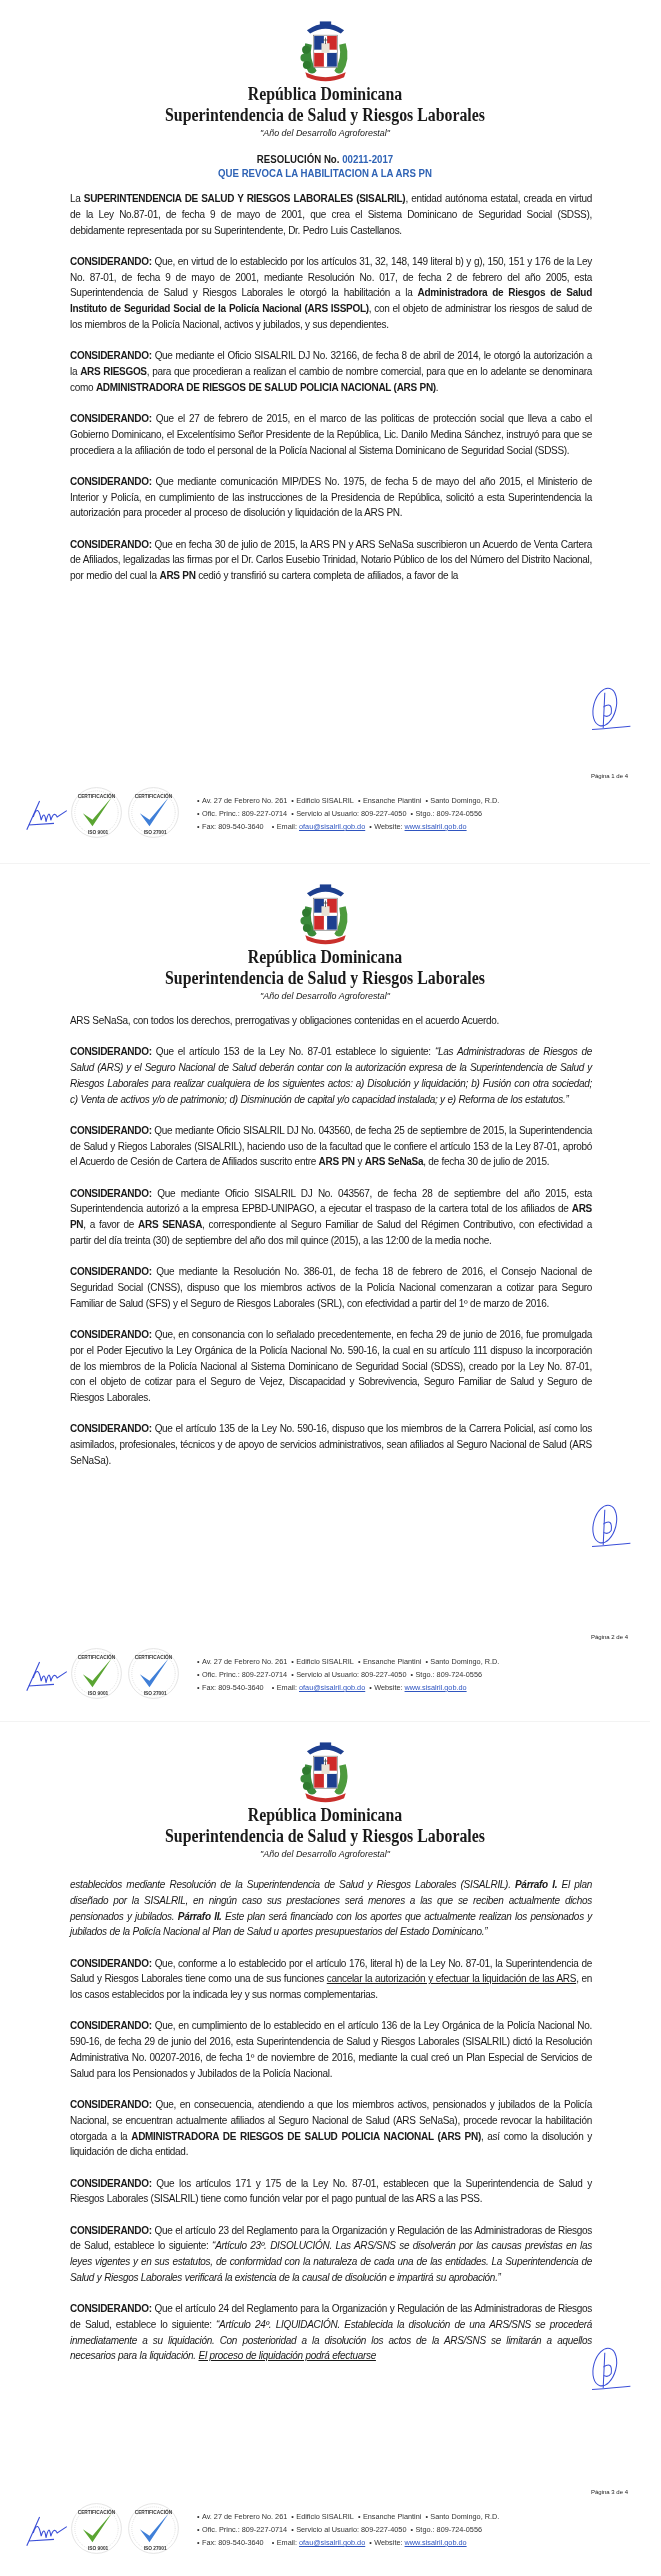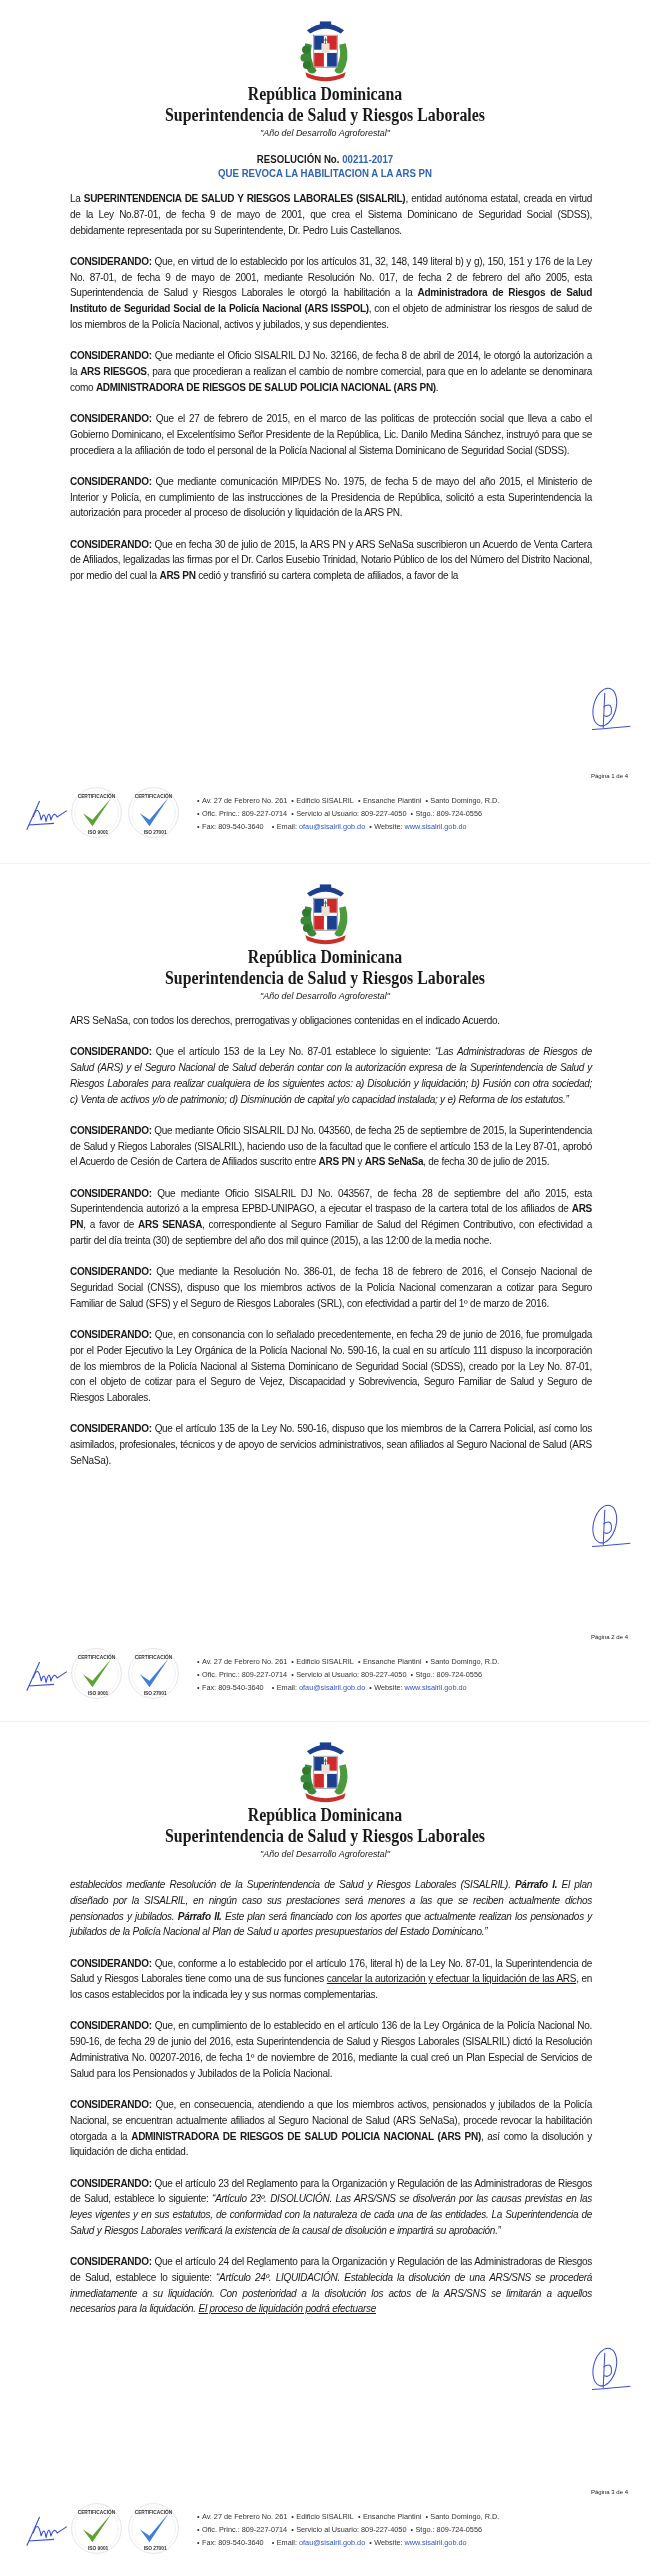--- a/index.html
+++ b/index.html
@@ -31,7 +31,7 @@
   .f-cert2 { left: 105px; }
   .f-lines { position: absolute; left: 175px; top: 8px; font-family: "Liberation Sans", sans-serif; font-size: 7.3px; line-height: 13px; color: #333; }
   .f-lines .dot { color: #333; margin: 0 2.4px 0 0; }
-  .f-lines .lk { color: #2f55c0; }
+  .f-lines .lk { color: #2f55c0; text-decoration: underline; }
   .initials { position: absolute; right: 18px; width: 48px; height: 53px; }
 </style>
 </head>

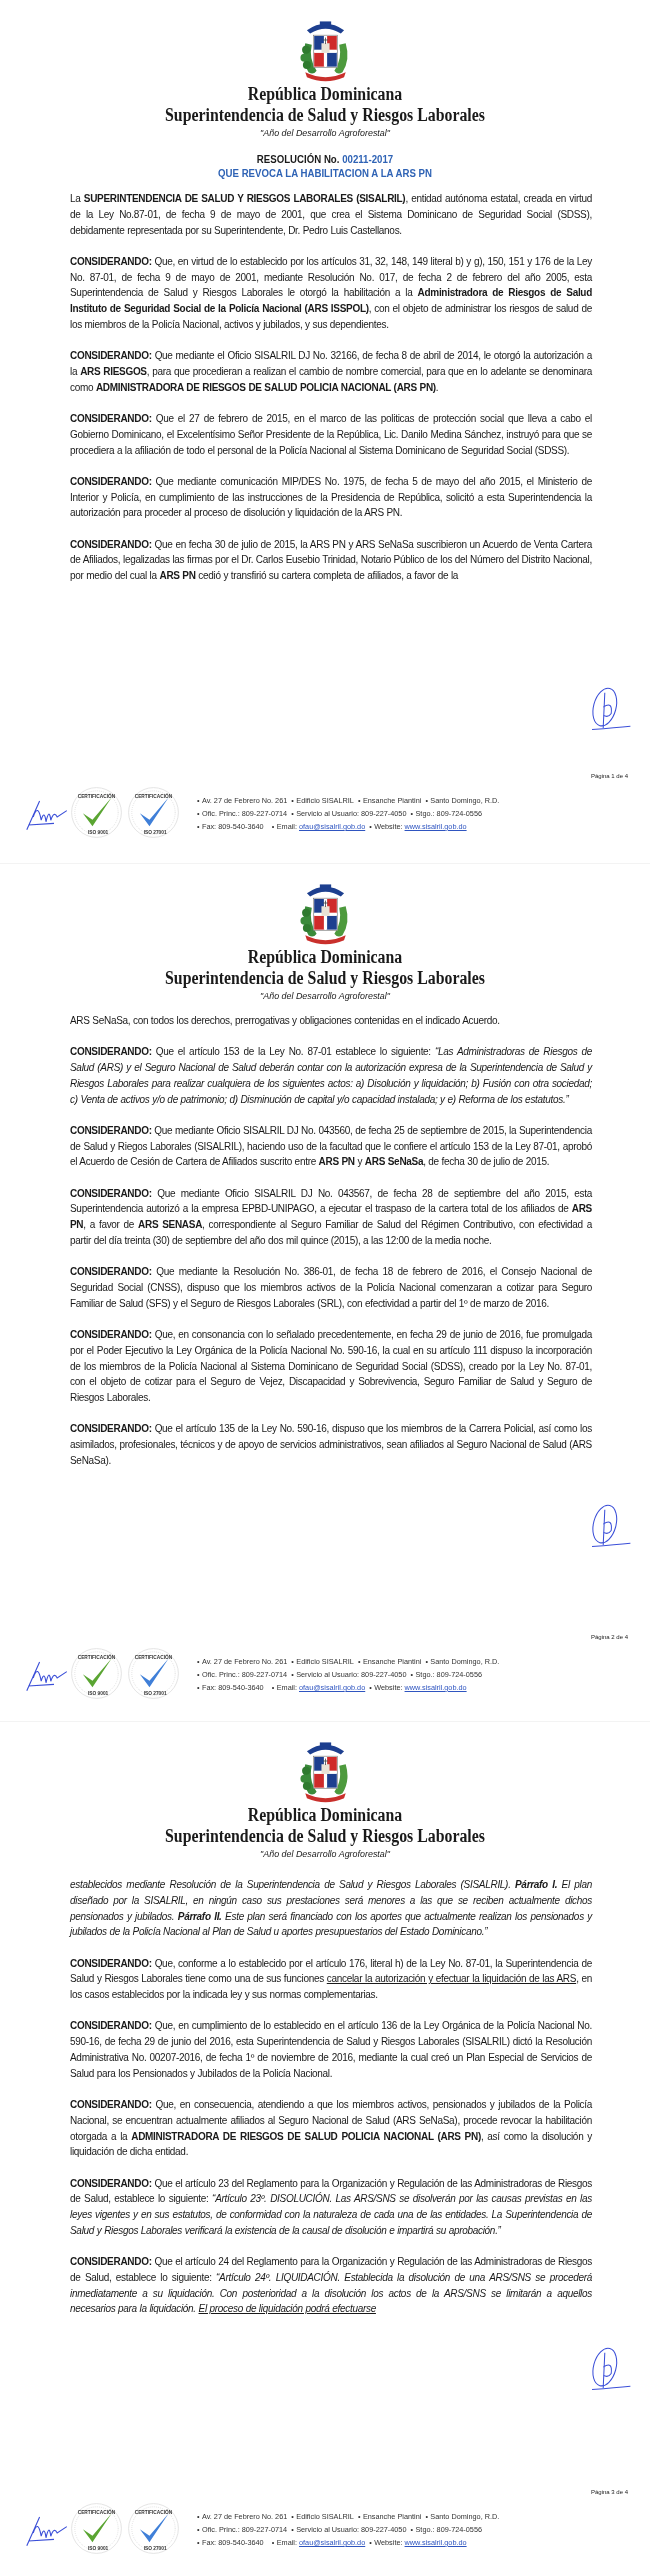--- a/index.html
+++ b/index.html
@@ -147,7 +147,7 @@
   </div>
 </div>
   <div class="body" style="top:150px;">
-      <p class="para"><span>ARS SeNaSa, con todos los derechos, prerrogativas y obligaciones contenidas en el indicado Acuerdo.</span></p>
+      <p class="para"><span>ARS SeNaSa, con todos los derechos, prerrogativas y obligaciones contenidas en el acuerdo Acuerdo.</span></p>
       <p class="para"><b>CONSIDERANDO:</b><span> Que el artículo 153 de la Ley No. 87-01 establece lo siguiente: </span><i>“Las Administradoras de Riesgos de Salud (ARS) y el Seguro Nacional de Salud deberán contar con la autorización expresa de la Superintendencia de Salud y Riesgos Laborales para realizar cualquiera de los siguientes actos: a) Disolución y liquidación; b) Fusión con otra sociedad; c) Venta de activos y/o de patrimonio; d) Disminución de capital y/o capacidad instalada; y e) Reforma de los estatutos.”</i></p>
       <p class="para"><b>CONSIDERANDO:</b><span> Que mediante Oficio SISALRIL DJ No. 043560, de fecha 25 de septiembre de 2015, la Superintendencia de Salud y Riegos Laborales (SISALRIL), haciendo uso de la facultad que le confiere el artículo 153 de la Ley 87-01, aprobó el Acuerdo de Cesión de Cartera de Afiliados suscrito entre </span><b>ARS PN</b><span> y </span><b>ARS SeNaSa</b><span>, de fecha 30 de julio de 2015.</span></p>
       <p class="para"><b>CONSIDERANDO:</b><span> Que mediante Oficio SISALRIL DJ No. 043567, de fecha 28 de septiembre del año 2015, esta Superintendencia autorizó a la empresa EPBD-UNIPAGO, a ejecutar el traspaso de la cartera total de los afiliados de </span><b>ARS PN</b><span>, a favor de </span><b>ARS SENASA</b><span>, correspondiente al Seguro Familiar de Salud del Régimen Contributivo, con efectividad a partir del día treinta (30) de septiembre del año dos mil quince (2015), a las 12:00 de la media noche.</span></p>

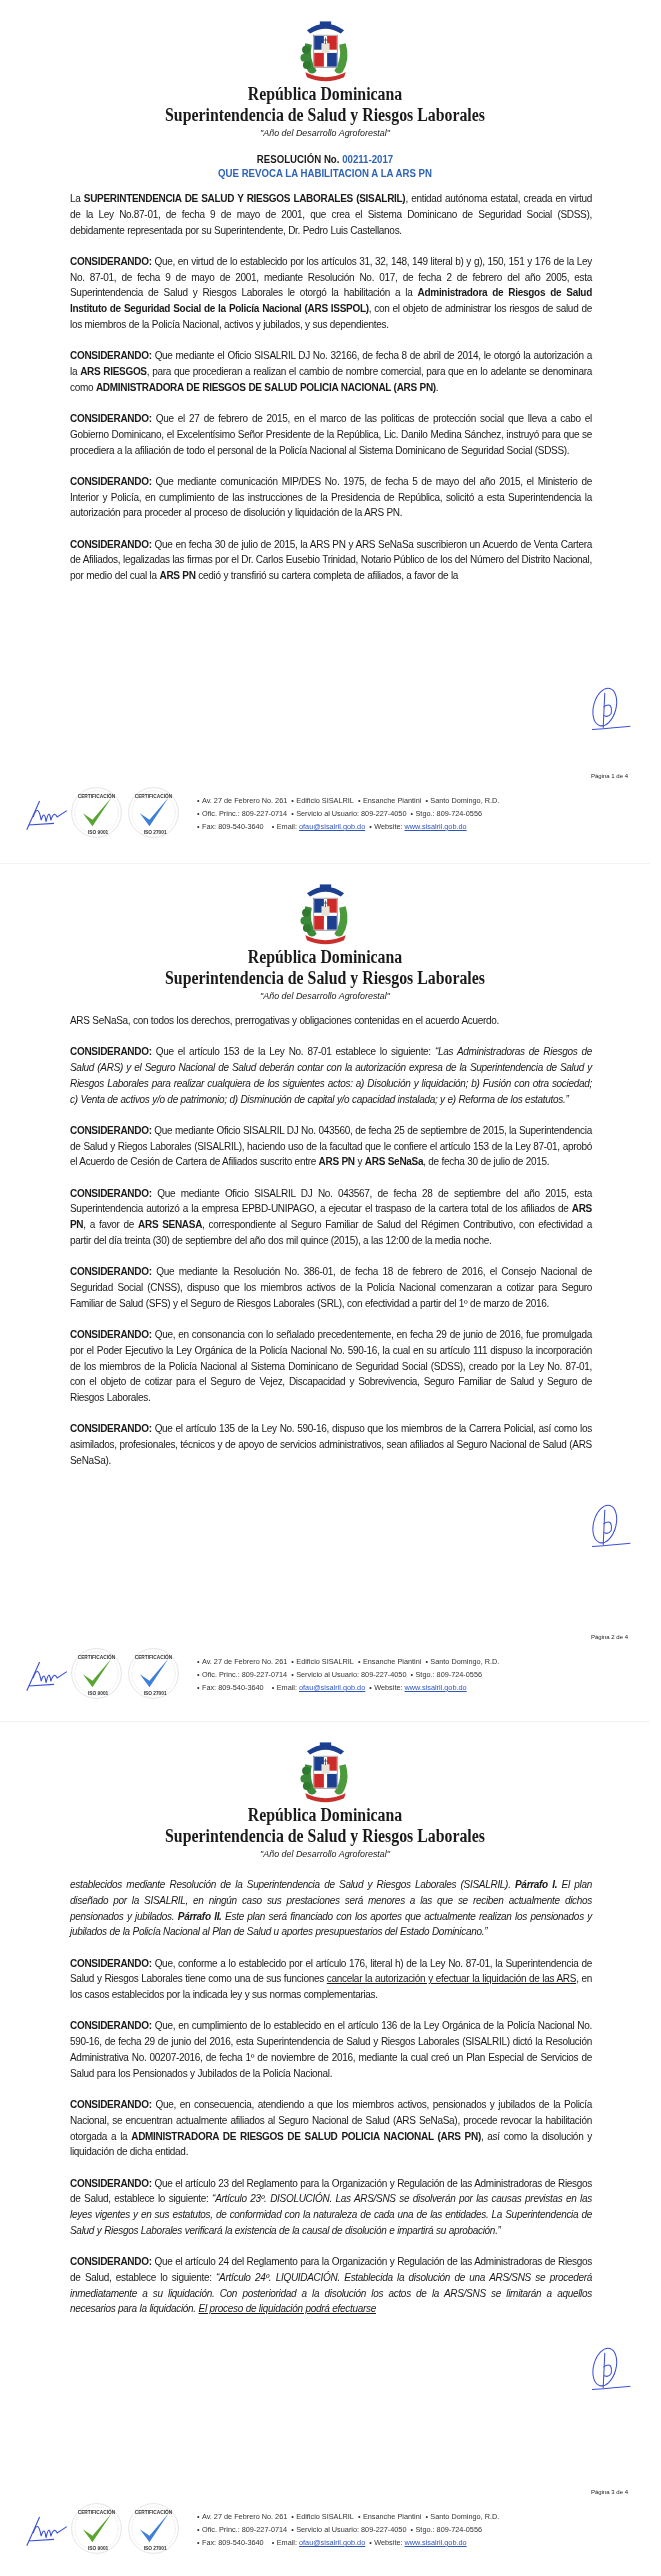--- a/index.html
+++ b/index.html
@@ -228,6 +228,7 @@
       <p class="para"><b>CONSIDERANDO:</b><span> Que, conforme a lo establecido por el artículo 176, literal h) de la Ley No. 87-01, la Superintendencia de Salud y Riesgos Laborales tiene como una de sus funciones </span><u>cancelar la autorización y efectuar la liquidación de las ARS</u><span>, en los casos establecidos por la indicada ley y sus normas complementarias.</span></p>
       <p class="para"><b>CONSIDERANDO:</b><span> Que, en cumplimiento de lo establecido en el artículo 136 de la Ley Orgánica de la Policía Nacional No. 590-16, de fecha 29 de junio del 2016, esta Superintendencia de Salud y Riesgos Laborales (SISALRIL) dictó la Resolución Administrativa No. 00207-2016, de fecha 1º de noviembre de 2016, mediante la cual creó un Plan Especial de Servicios de Salud para los Pensionados y Jubilados de la Policía Nacional.</span></p>
       <p class="para"><b>CONSIDERANDO:</b><span> Que, en consecuencia, atendiendo a que los miembros activos, pensionados y jubilados de la Policía Nacional, se encuentran actualmente afiliados al Seguro Nacional de Salud (ARS SeNaSa), procede revocar la habilitación otorgada a la </span><b>ADMINISTRADORA DE RIESGOS DE SALUD POLICIA NACIONAL (ARS PN)</b><span>, así como la disolución y liquidación de dicha entidad.</span></p>
+      <p class="para"><b>CONSIDERANDO:</b><span> Que los artículos 171 y 175 de la Ley No. 87-01, establecen que la Superintendencia de Salud y Riesgos Laborales (SISALRIL) tiene como función velar por el pago puntual de las ARS a las PSS.</span></p>
       <p class="para"><b>CONSIDERANDO:</b><span> Que el artículo 23 del Reglamento para la Organización y Regulación de las Administradoras de Riesgos de Salud, establece lo siguiente: </span><i>“Artículo 23º. DISOLUCIÓN. Las ARS/SNS se disolverán por las causas previstas en las leyes vigentes y en sus estatutos, de conformidad con la naturaleza de cada una de las entidades. La Superintendencia de Salud y Riesgos Laborales verificará la existencia de la causal de disolución e impartirá su aprobación.”</i></p>
       <p class="para"><b>CONSIDERANDO:</b><span> Que el artículo 24 del Reglamento para la Organización y Regulación de las Administradoras de Riesgos de Salud, establece lo siguiente: </span><i>“Artículo 24º. LIQUIDACIÓN. Establecida la disolución de una ARS/SNS se procederá inmediatamente a su liquidación. Con posterioridad a la disolución los actos de la ARS/SNS se limitarán a aquellos necesarios para la liquidación. </i><i style="text-decoration: underline;">El proceso de liquidación podrá efectuarse</i></p>
     </div>

